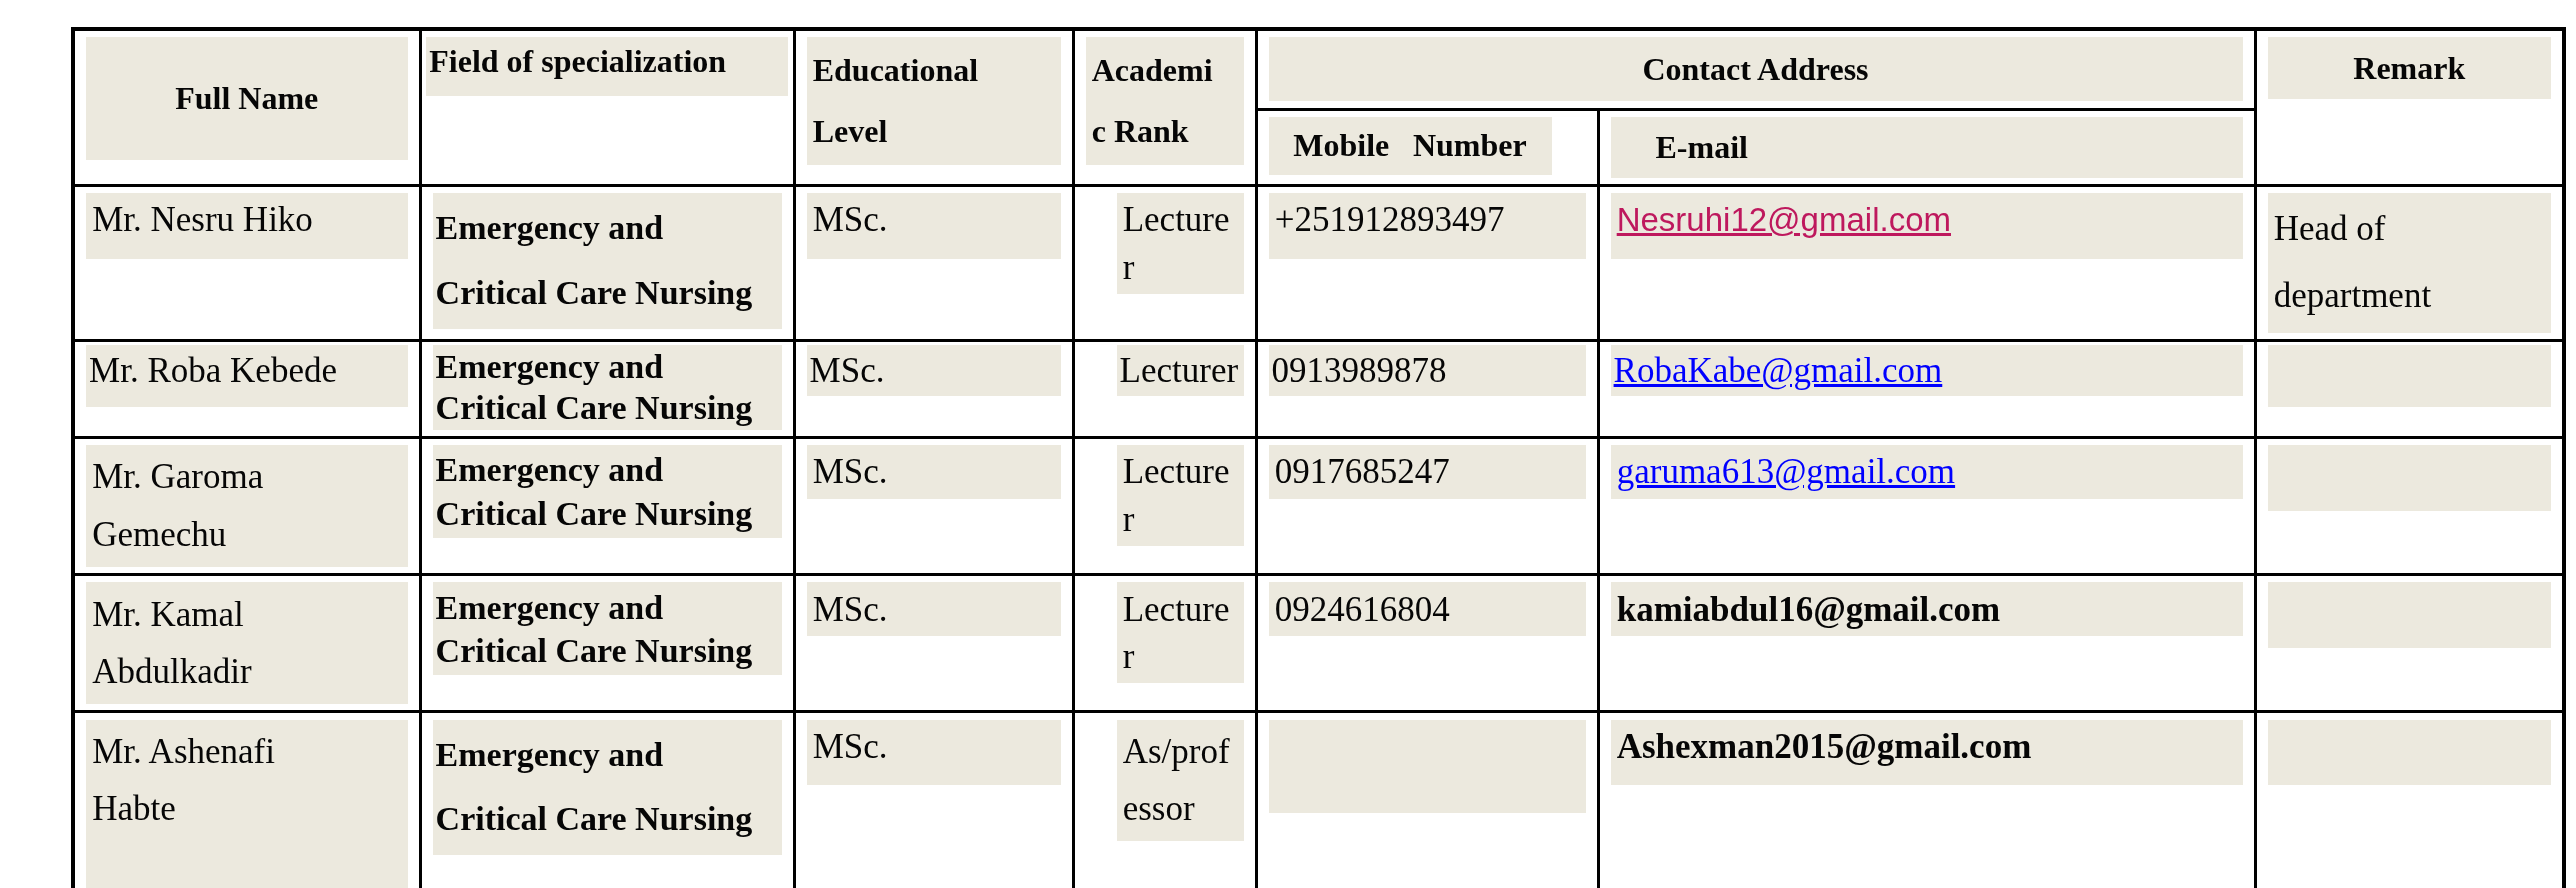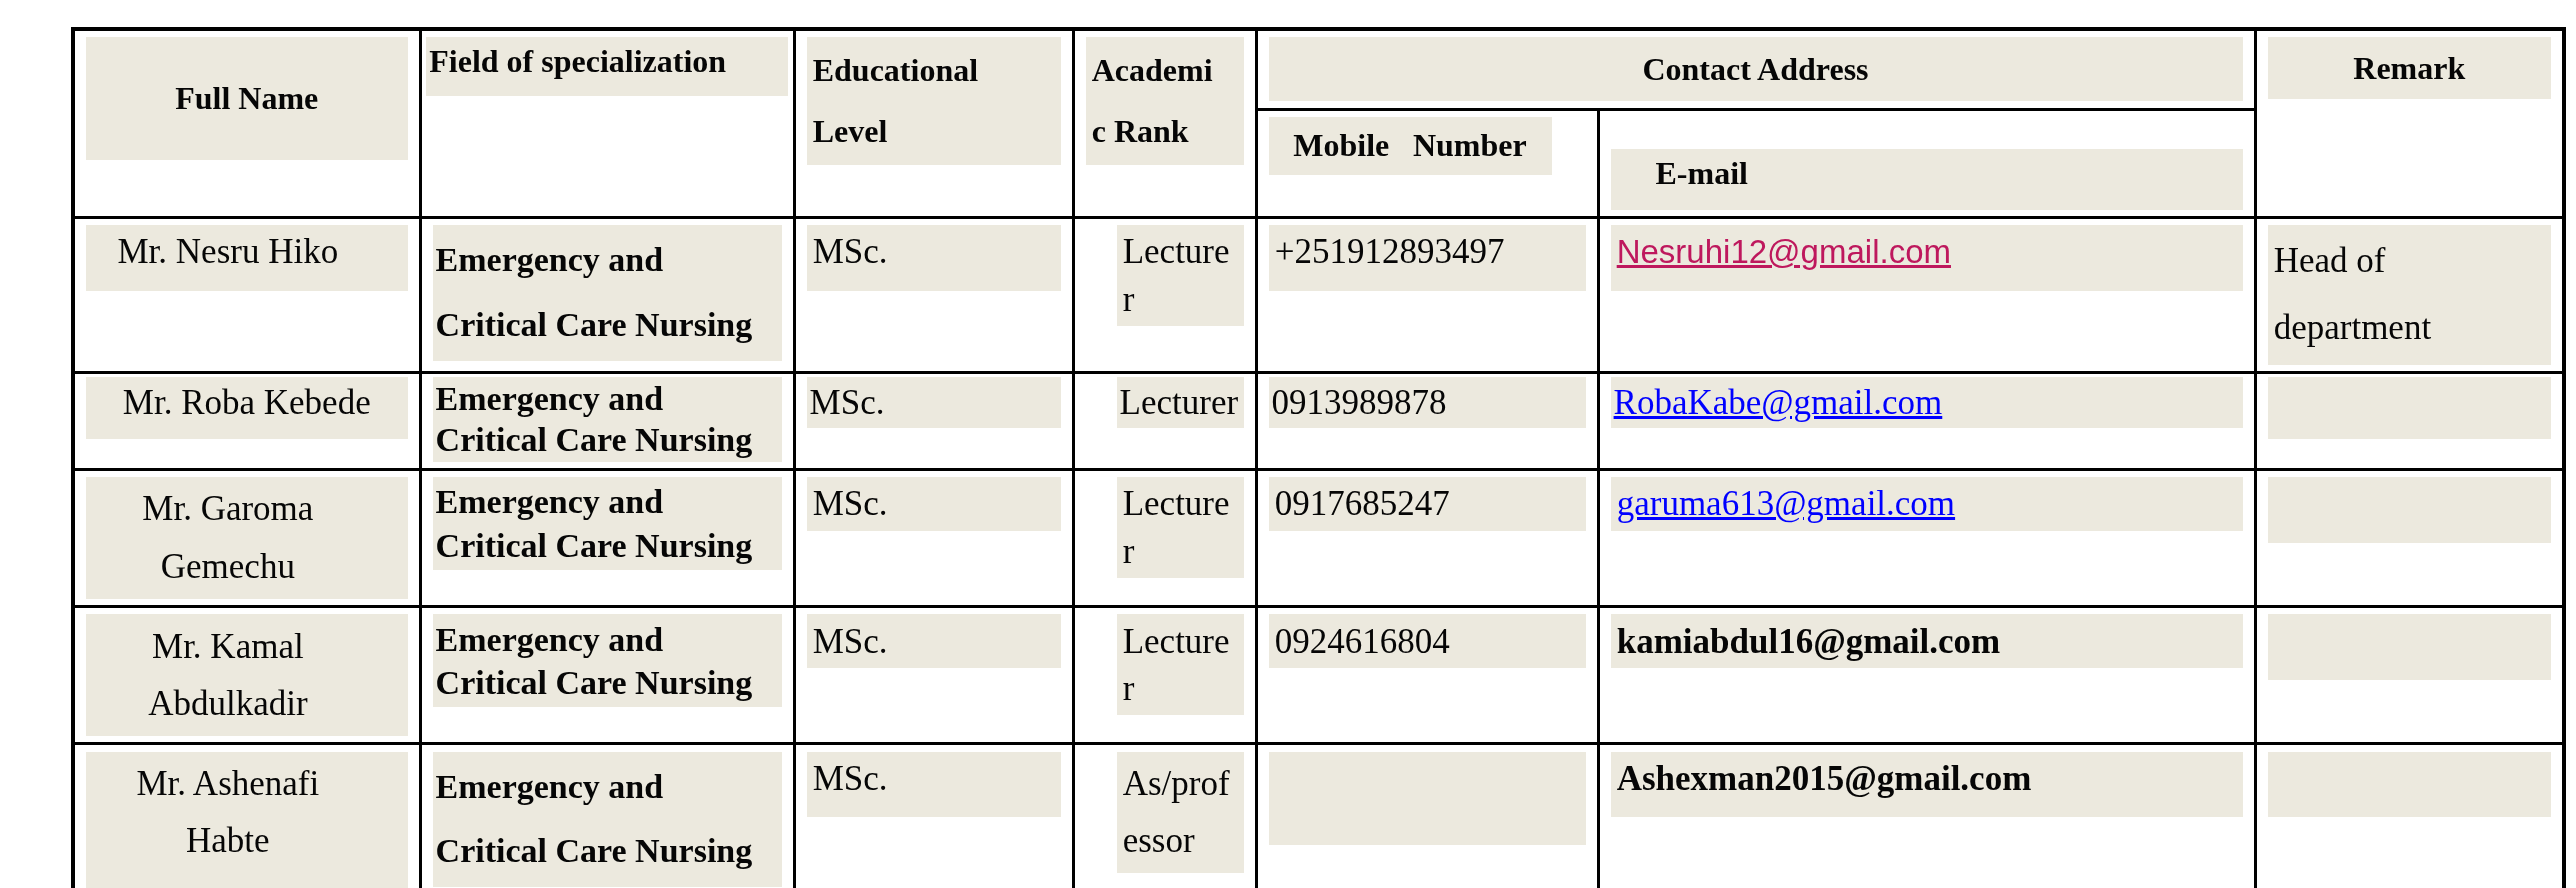--- a/index.html
+++ b/index.html
@@ -42,7 +42,7 @@
   .hl-tall{line-height:1.9;}
   .hl-contact{height:58px;}
   .hl-mobile{height:52px;margin-right:34px;font-weight:bold;word-spacing:15.6px;}
-  .hl-emailh{height:55px;display:flex;padding-left:45px;margin-top:32px;}
+  .hl-emailh{height:55px;display:flex;align-items:center;padding-left:45px;}
   .hl-remarkh{height:56px;}
   .th-field{padding:6.2px 4.7px;}
 

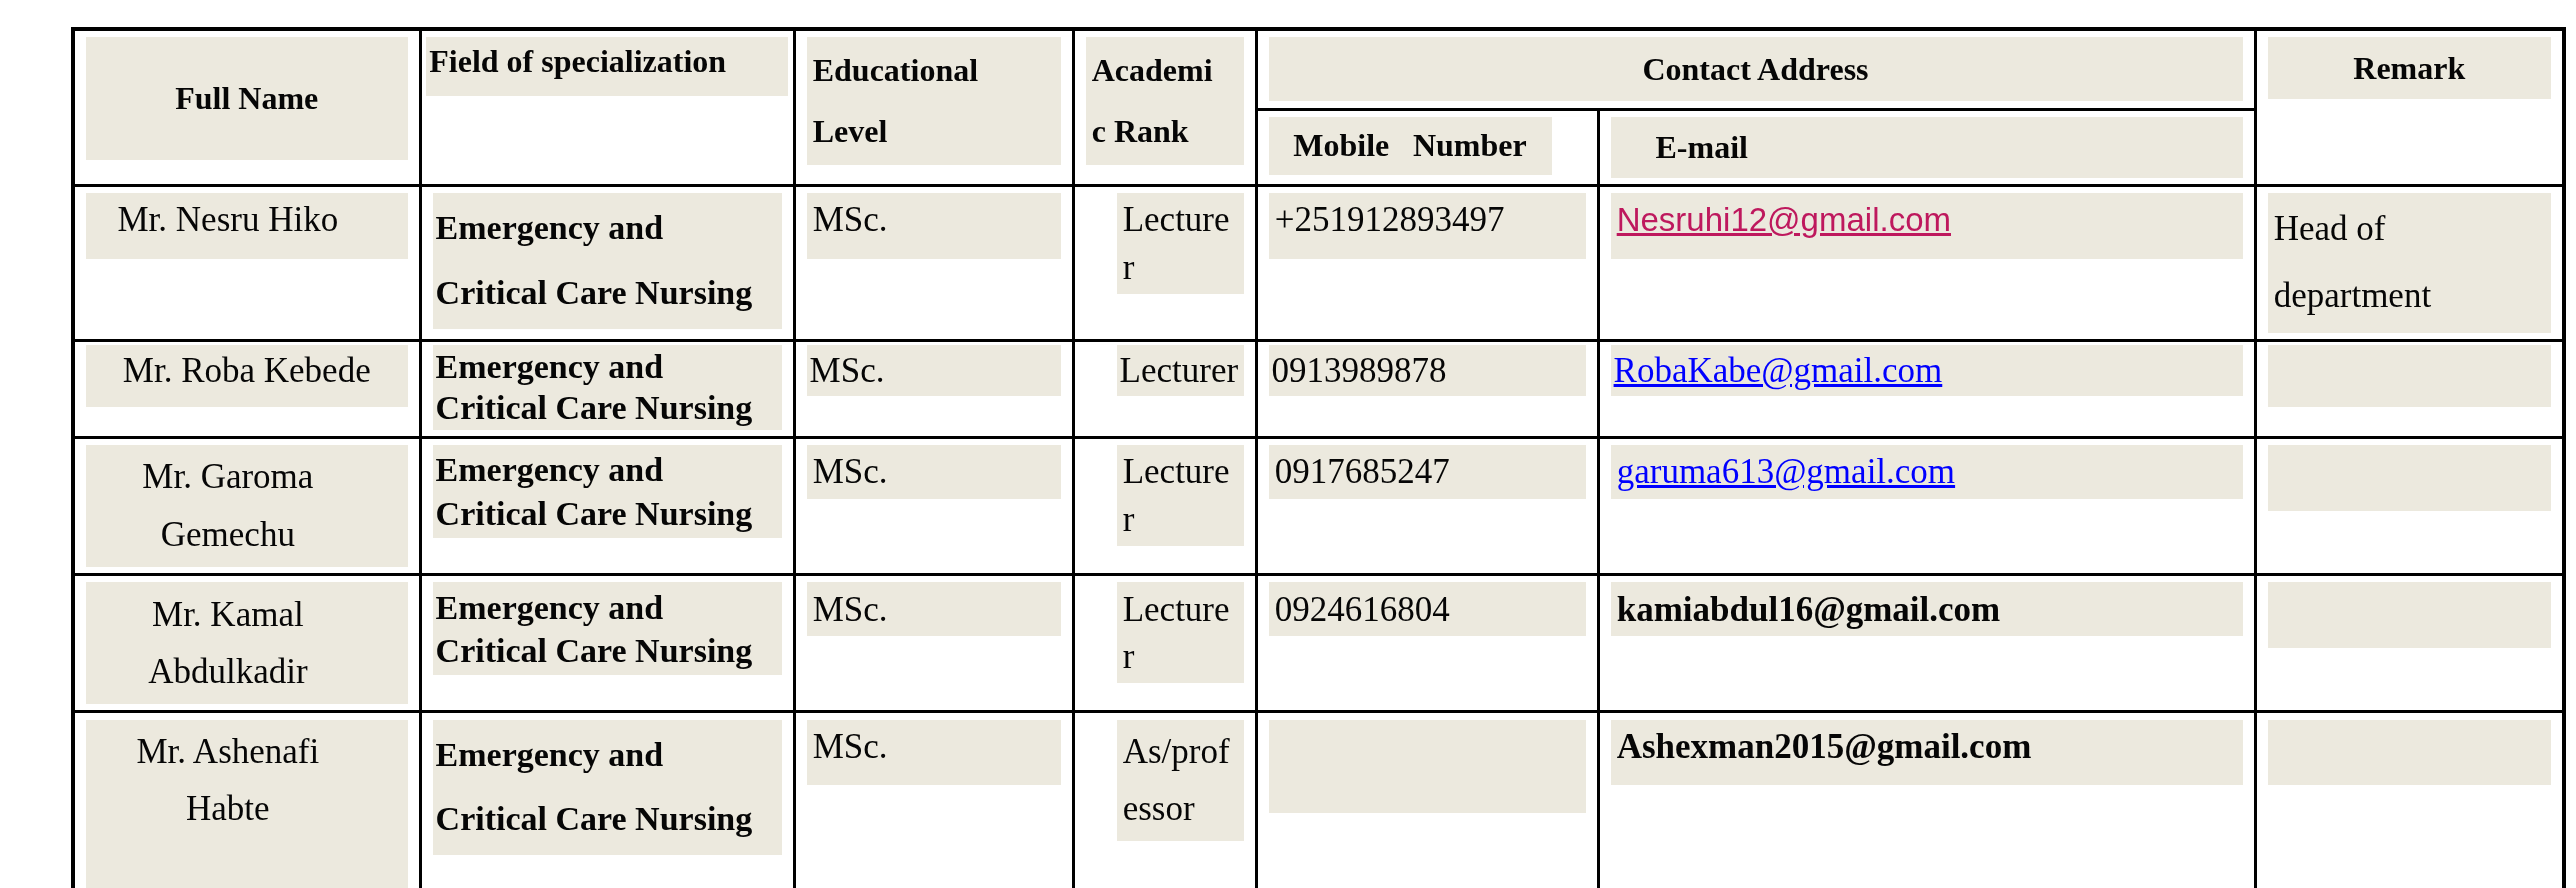--- a/index.html
+++ b/index.html
@@ -58,7 +58,7 @@
   .lh12{line-height:1.2;}
 
   
-  .name-cell .hl{padding-right:44px;text-align:center;}
+  .name-cell .hl{padding-right:44px;}
   .field-cell .hl{padding:3.1px 3.1px;font-weight:bold;font-size:34px;}
   .remark-cell .hl{padding-right:24px;}
 

